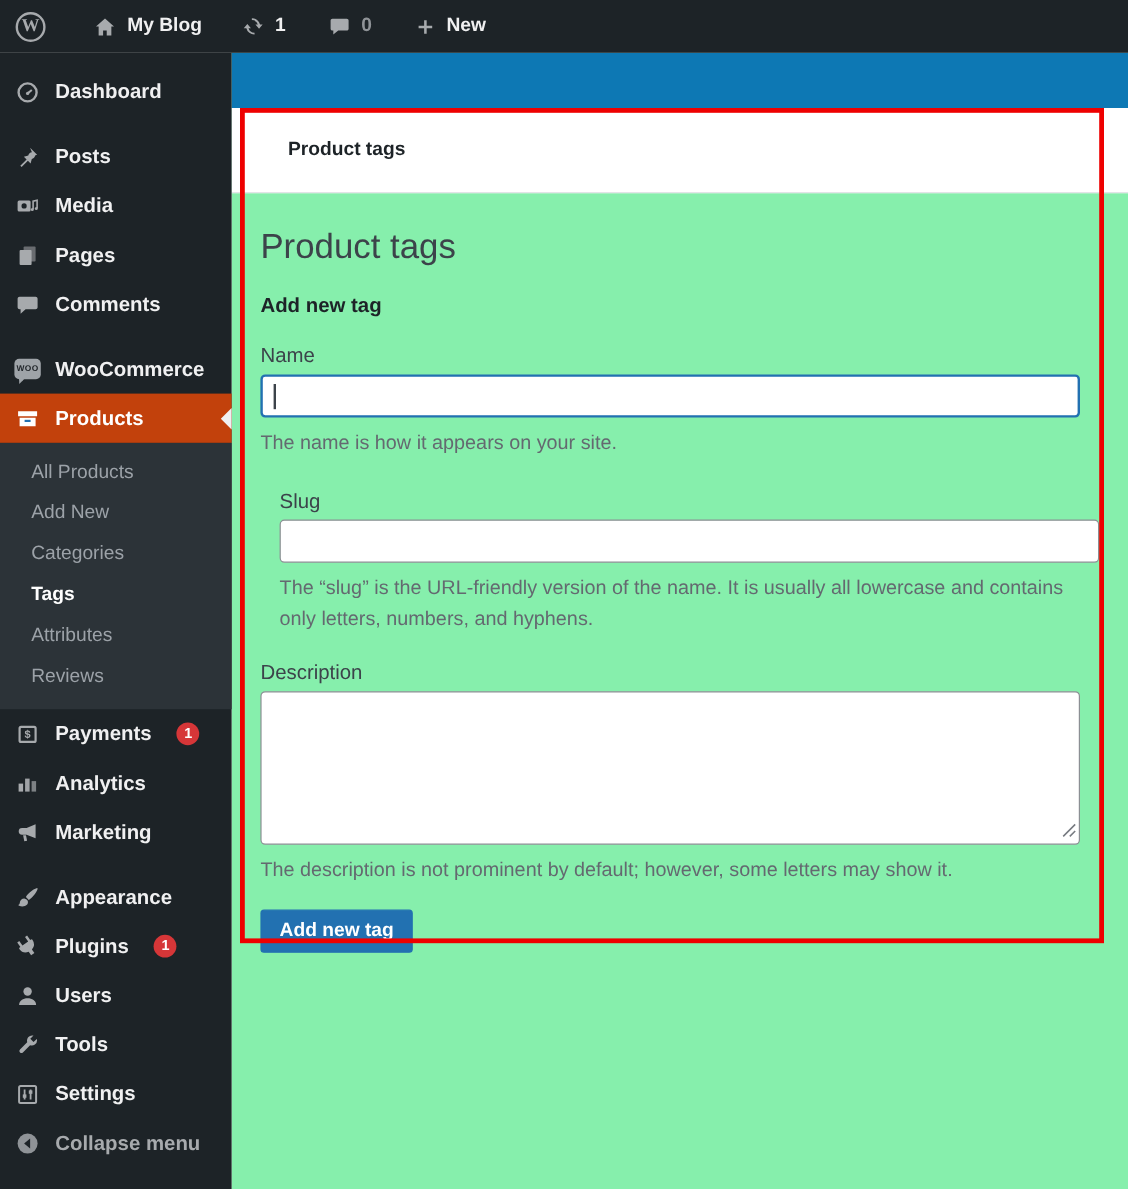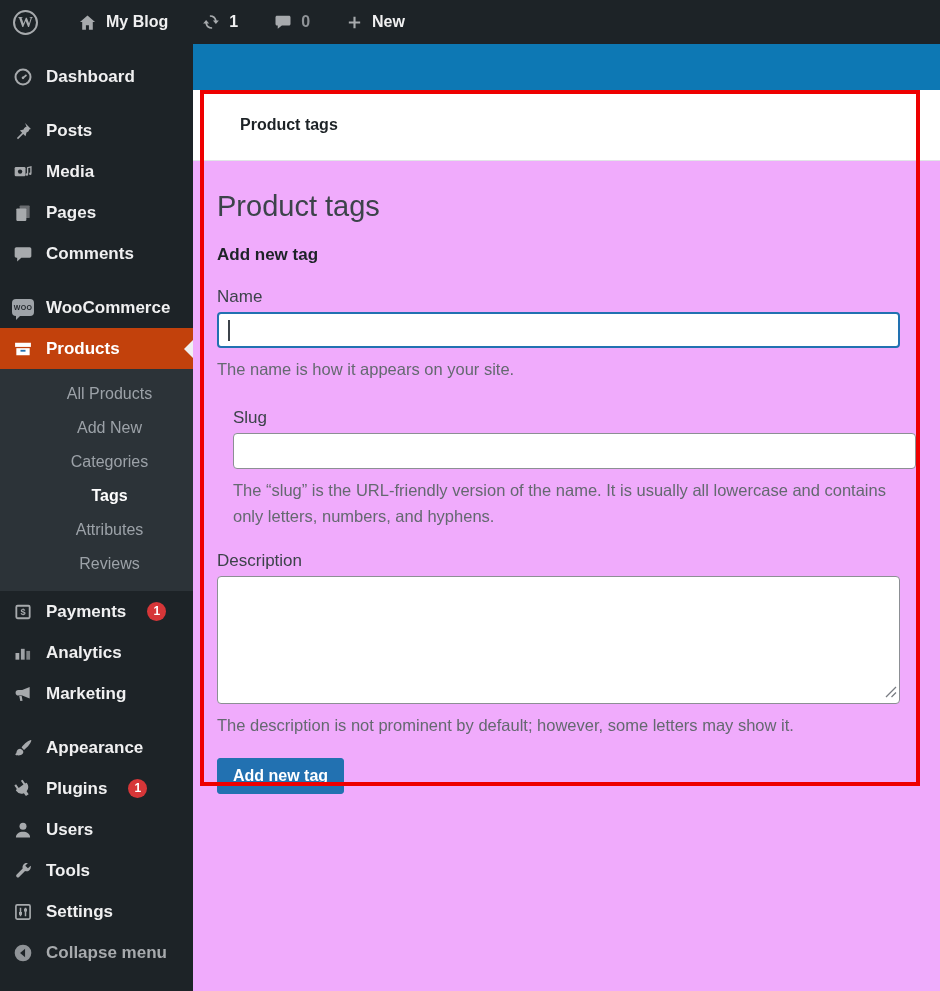--- a/index.html
+++ b/index.html
@@ -59,7 +59,7 @@
     border:3px solid transparent;border-top-color:#9ea3a8;border-left-color:#9ea3a8;
   }
   
-  .main{position:absolute;left:193px;top:44px;width:747px;height:947px;background:#f0abfc;}
+  .main{position:absolute;left:193px;top:44px;width:747px;height:947px;background:#86efac;}
   .blue-bar{height:46px;background:#0d78b4;}
   .wc-header{
     height:71px;background:#ffffff;border-bottom:1px solid #e2e4e7;

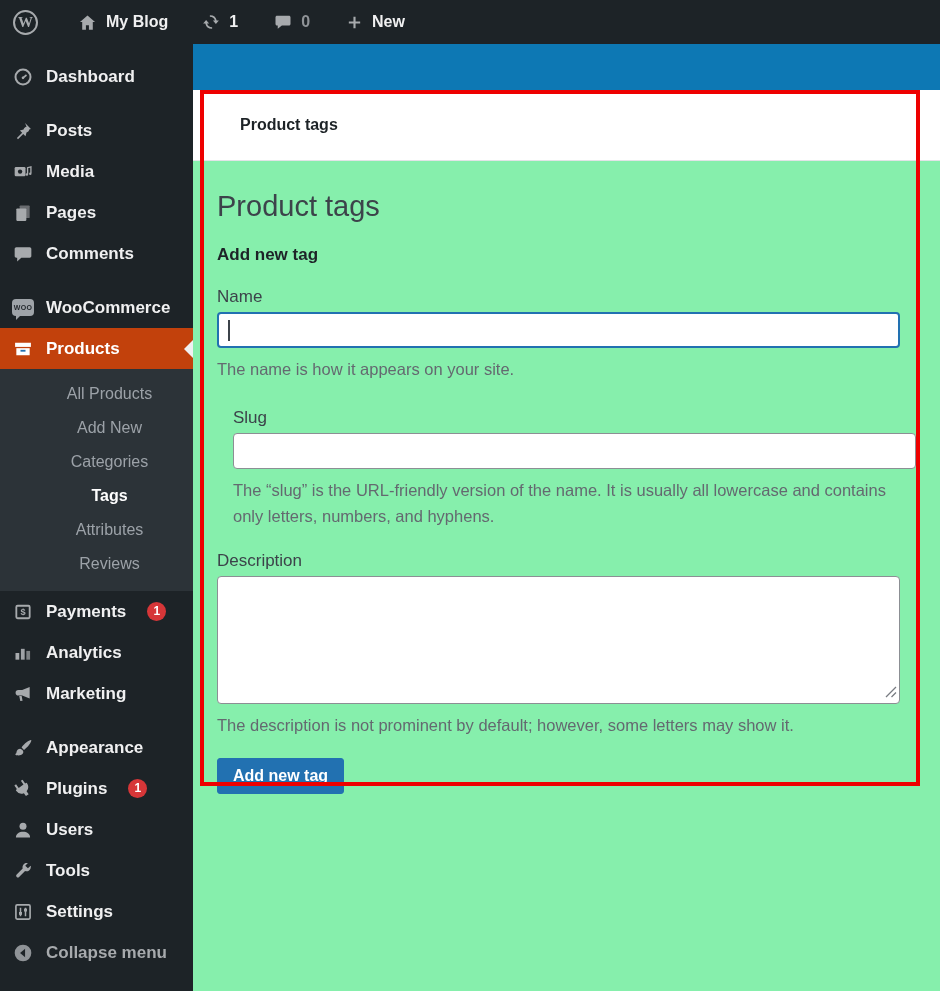--- a/index.html
+++ b/index.html
@@ -42,7 +42,7 @@
   .menu-item.dim .icon{color:#8f9397;}
   .sep{height:13px;}
   .submenu{background:#2c3338;padding:8px 0 10px 0;}
-  .submenu-item{height:34px;display:flex;align-items:center;padding-left:26px;color:#9ca2a8;font-size:16px;font-weight:400;cursor:pointer;justify-content:center;}
+  .submenu-item{height:34px;display:flex;align-items:center;padding-left:26px;color:#9ca2a8;font-size:16px;font-weight:400;cursor:pointer;}
   .submenu-item.current{color:#ffffff;font-weight:700;}
   .badge{
     display:inline-block;min-width:19px;height:19px;border-radius:10px;

